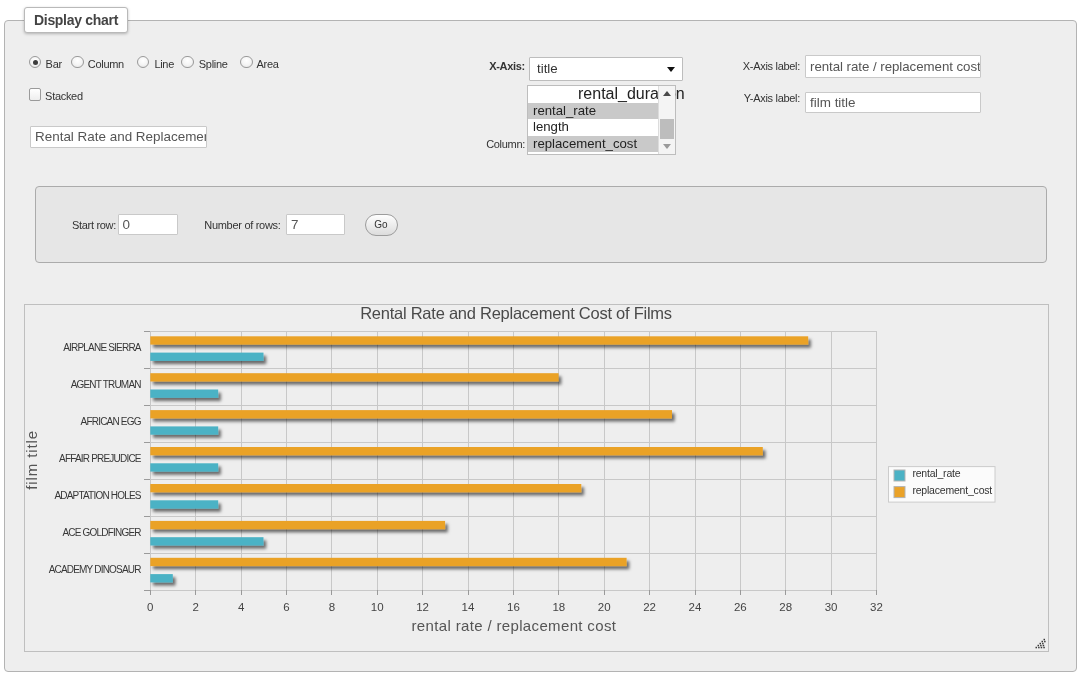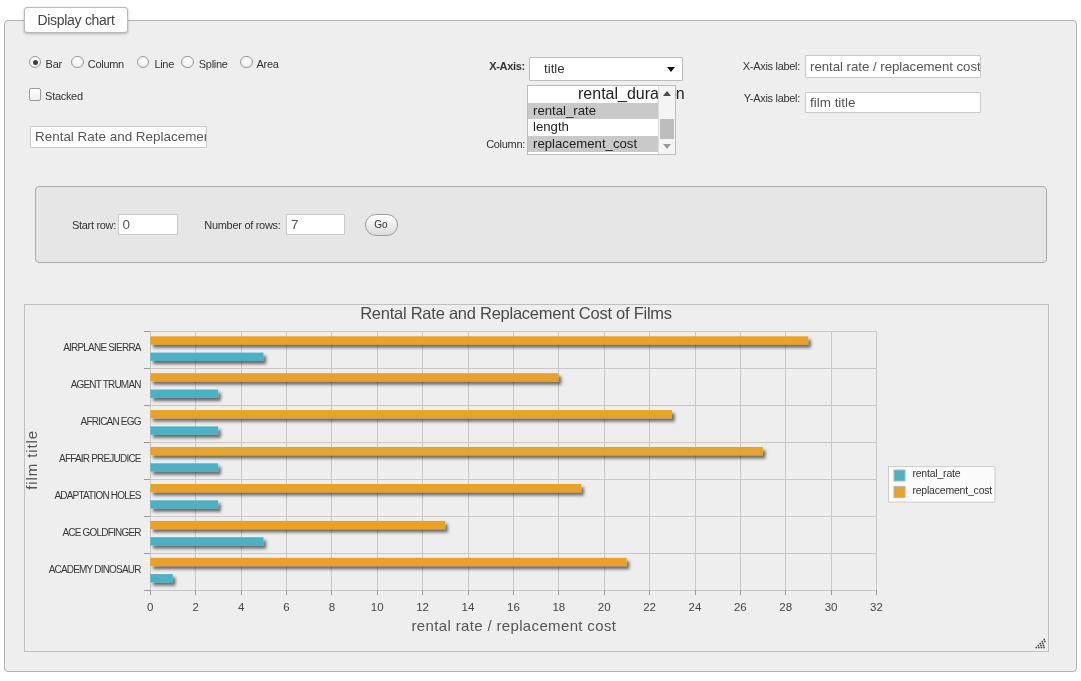--- a/index.html
+++ b/index.html
@@ -19,7 +19,7 @@
 
 <div class="abs" style="left:4px;top:20px;width:1073px;height:652px;border:1px solid #b3b3b3;border-radius:4px;background:#eeeeee;box-sizing:border-box;"></div>
 <div class="abs" style="left:24px;top:7px;width:104px;height:26px;background:#fff;border:1px solid #b9b9b9;border-radius:3px;
-  box-shadow:0 1px 3px rgba(0,0,0,0.25);box-sizing:border-box;text-align:center;line-height:24px;font-size:14px;font-weight:normal;color:#444;letter-spacing:-0.3px;">Display chart</div>
+  box-shadow:0 1px 3px rgba(0,0,0,0.25);box-sizing:border-box;text-align:center;line-height:24px;font-size:14px;font-weight:bold;color:#444;letter-spacing:-0.3px;">Display chart</div>
 
 <div class="radio on" style="left:28.9px;top:55.9px;"></div>
 <div class="abs lbl" style="left:45.6px;top:56px;">Bar</div>

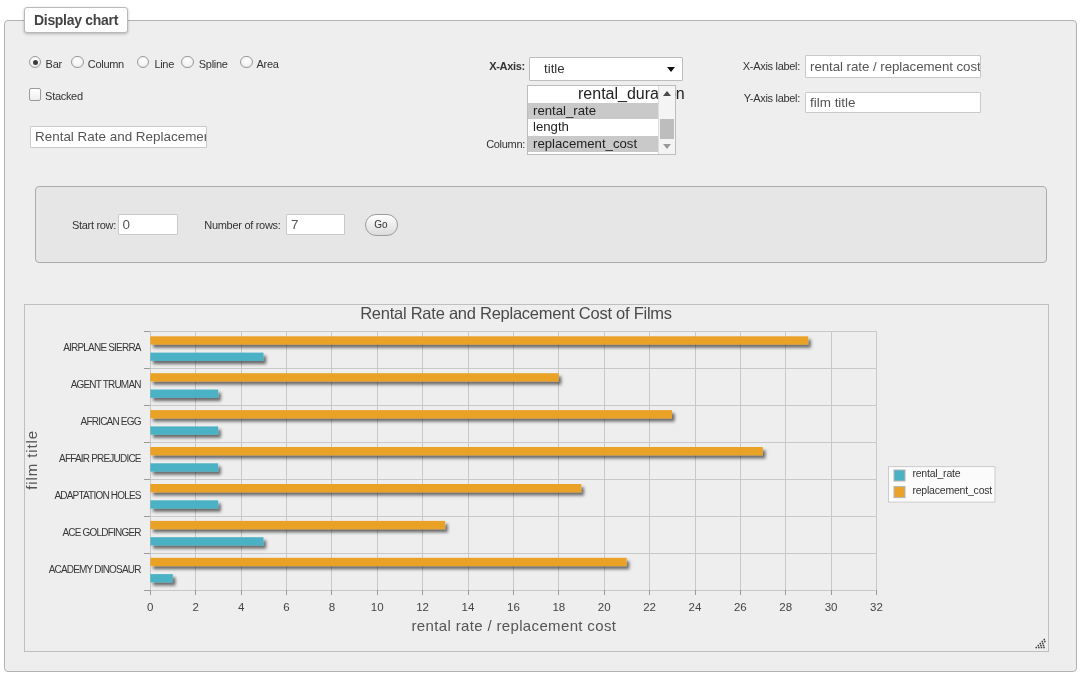--- a/index.html
+++ b/index.html
@@ -39,7 +39,7 @@
 
 <div class="abs lbl" style="left:450px;top:58px;width:75px;text-align:right;font-weight:bold;">X-Axis:</div>
 <div class="abs" style="left:529px;top:57px;width:154px;height:23.5px;border:1px solid #bdbdbd;background:#fff;box-sizing:border-box;border-radius:1px;">
-  <div style="position:absolute;left:14px;top:3px;font-size:13.3px;color:#333;">title</div>
+  <div style="position:absolute;left:7px;top:3px;font-size:13.3px;color:#333;">title</div>
   <div style="position:absolute;right:7px;top:9px;width:0;height:0;border-left:4.5px solid transparent;border-right:4.5px solid transparent;border-top:5px solid #111;"></div>
 </div>
 

